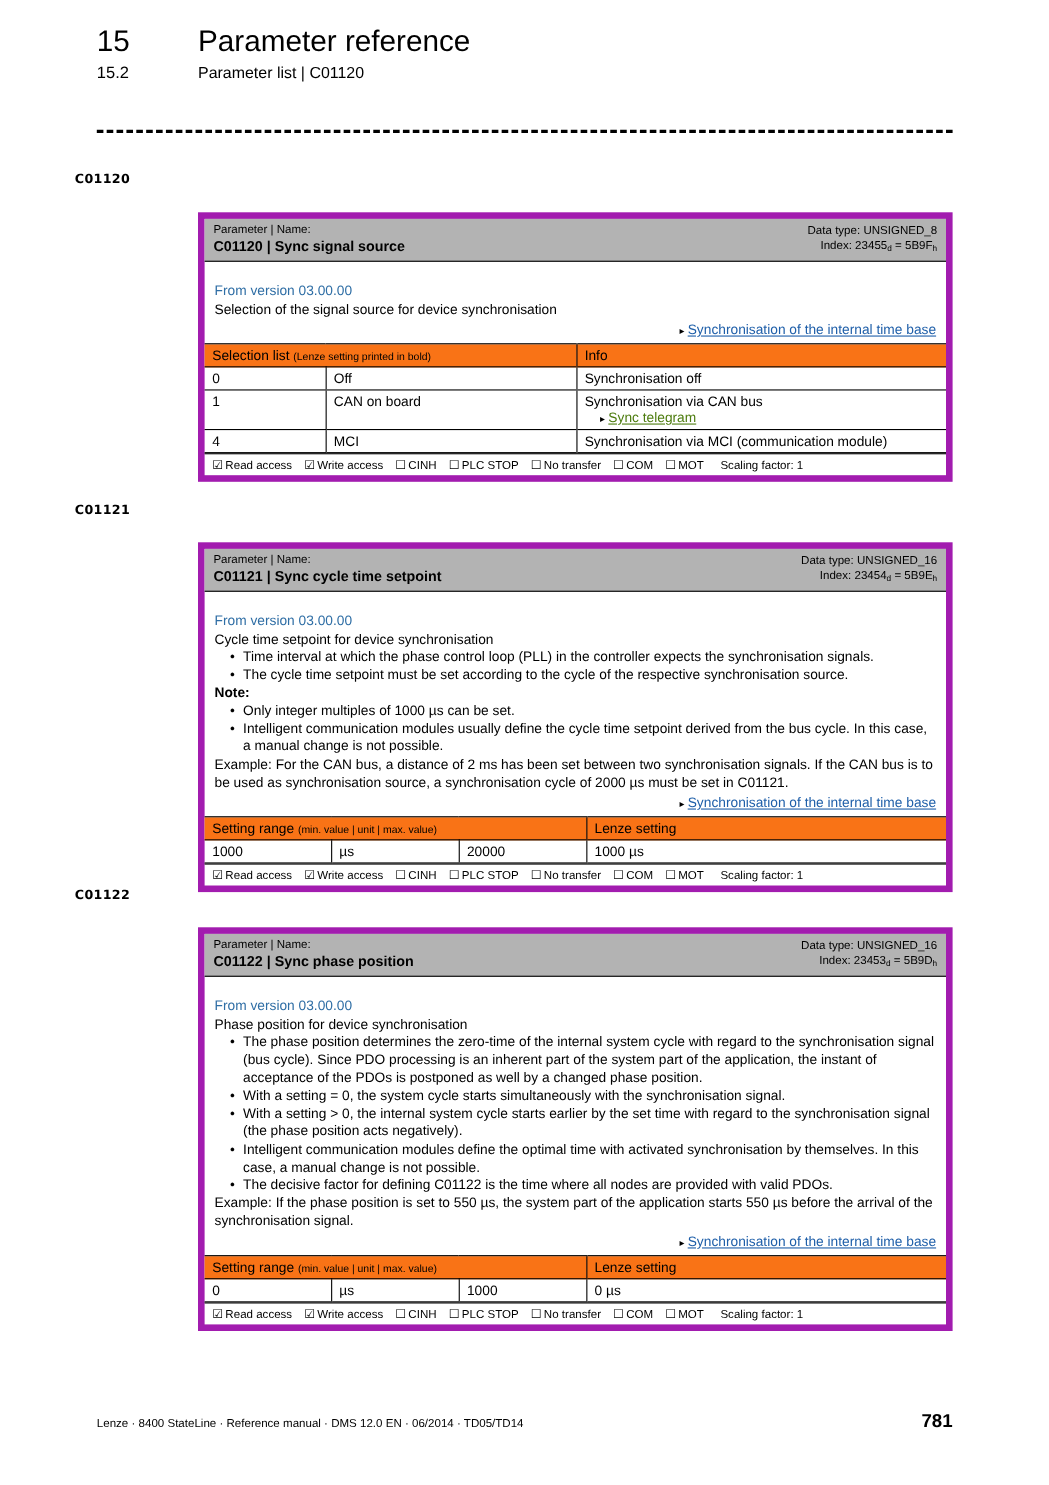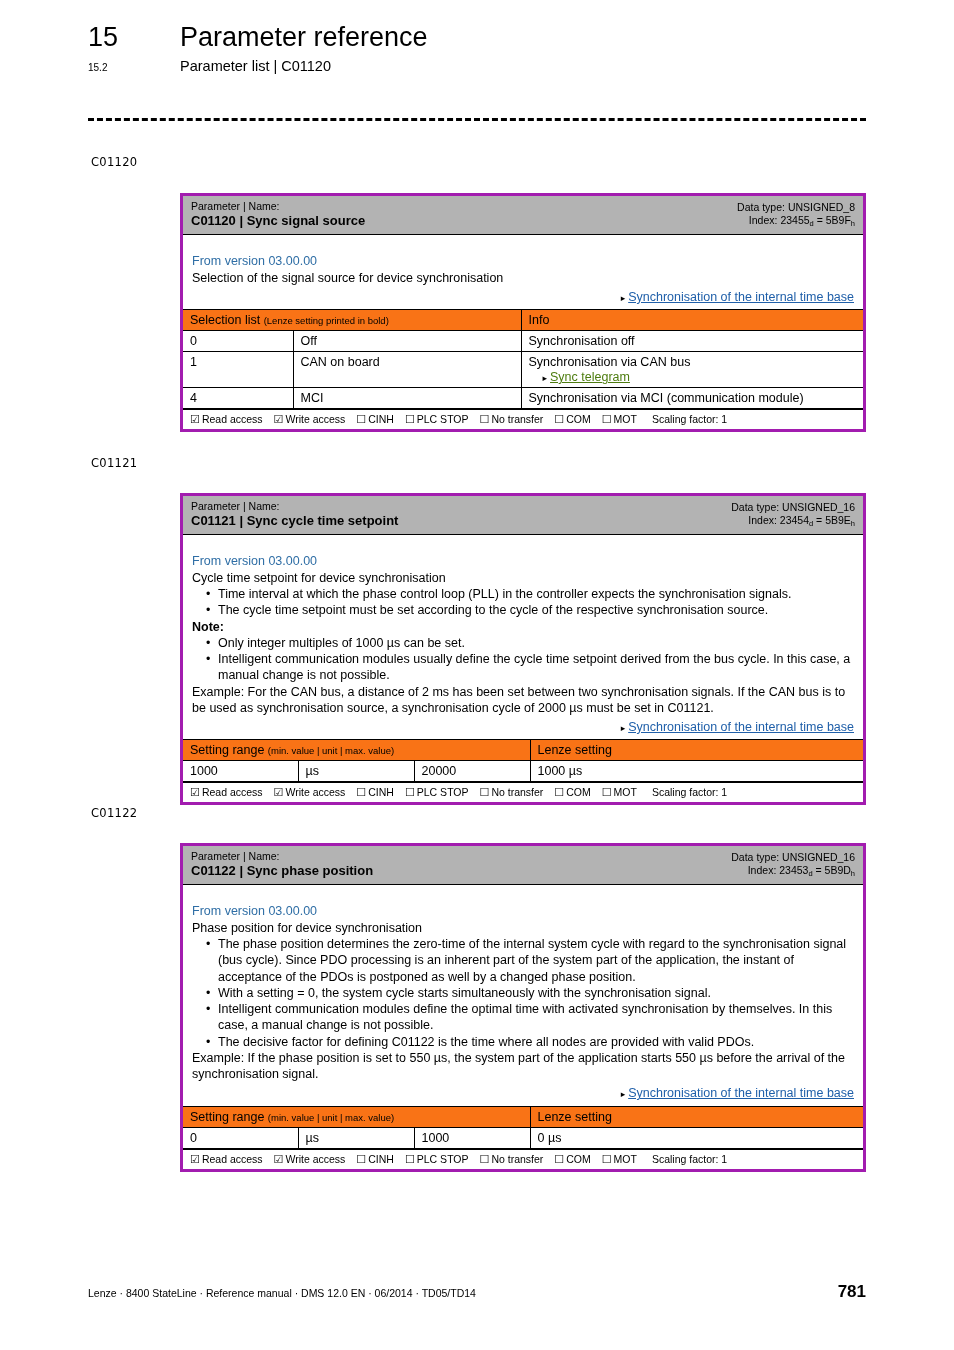--- a/index.html
+++ b/index.html
@@ -20,7 +20,7 @@
   .head-num { font-size:27px; font-weight:400; width:92px; letter-spacing:0px; }
   .head-title { font-size:27px; font-weight:400; }
   .head-row2 { display:flex; align-items:baseline; margin-top:5px; }
-  .head-sub-num { font-size:10px; width:92px; }
+  .head-sub-num { font-size:15px; width:92px; }
   .head-sub-title { font-size:14.5px; }
 
   .rule {

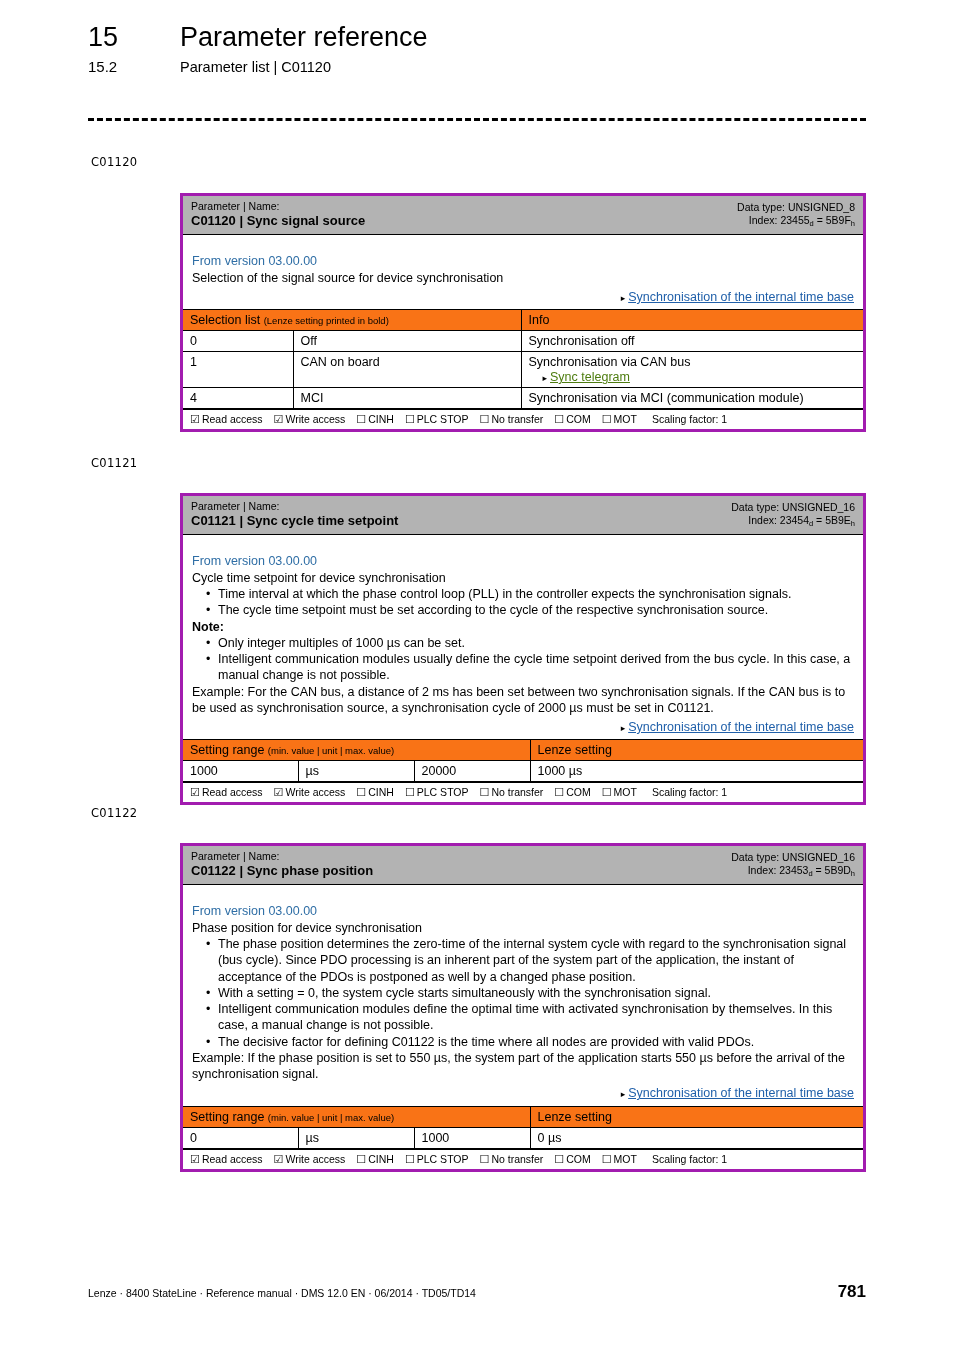--- a/index.html
+++ b/index.html
@@ -30,9 +30,9 @@
 
   
   .margin-label {
-    position:absolute; left:91px;
+    position:absolute; left:68px;
     font-family:"DejaVu Sans", sans-serif;
-    font-size:11.5px; font-weight:normal; letter-spacing:0.3px;
+    font-size:11.5px; font-weight:bold; letter-spacing:0.3px;
   }
 
   

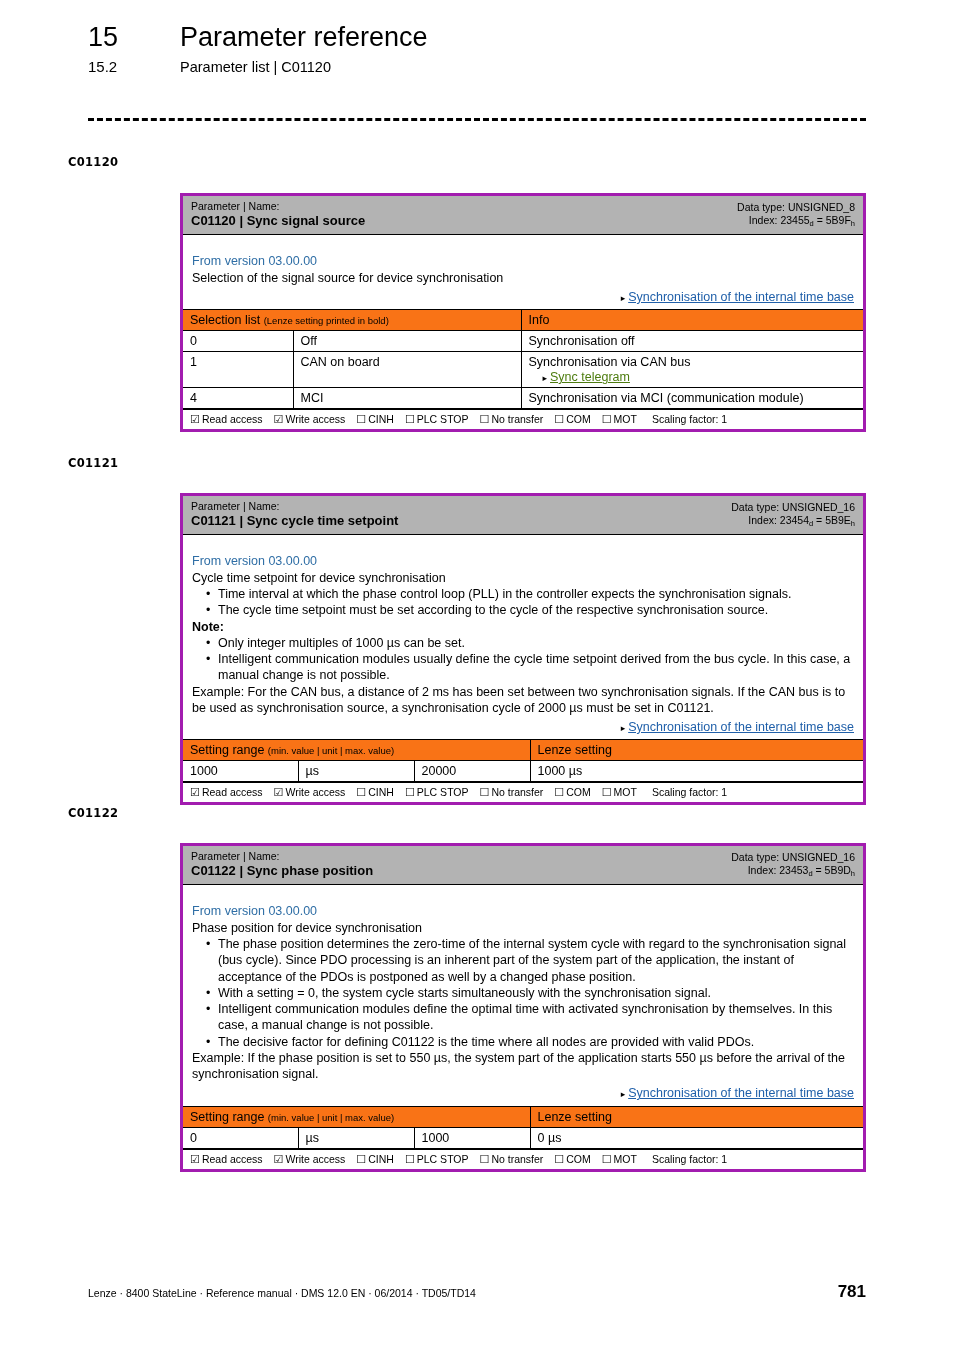--- a/index.html
+++ b/index.html
@@ -38,7 +38,7 @@
   
   .pblock {
     position:absolute; left:180px; width:686px;
-    border:3px solid #a21caf;
+    border:6px solid #a21caf;
     box-sizing:border-box;
     background:#fff;
   }

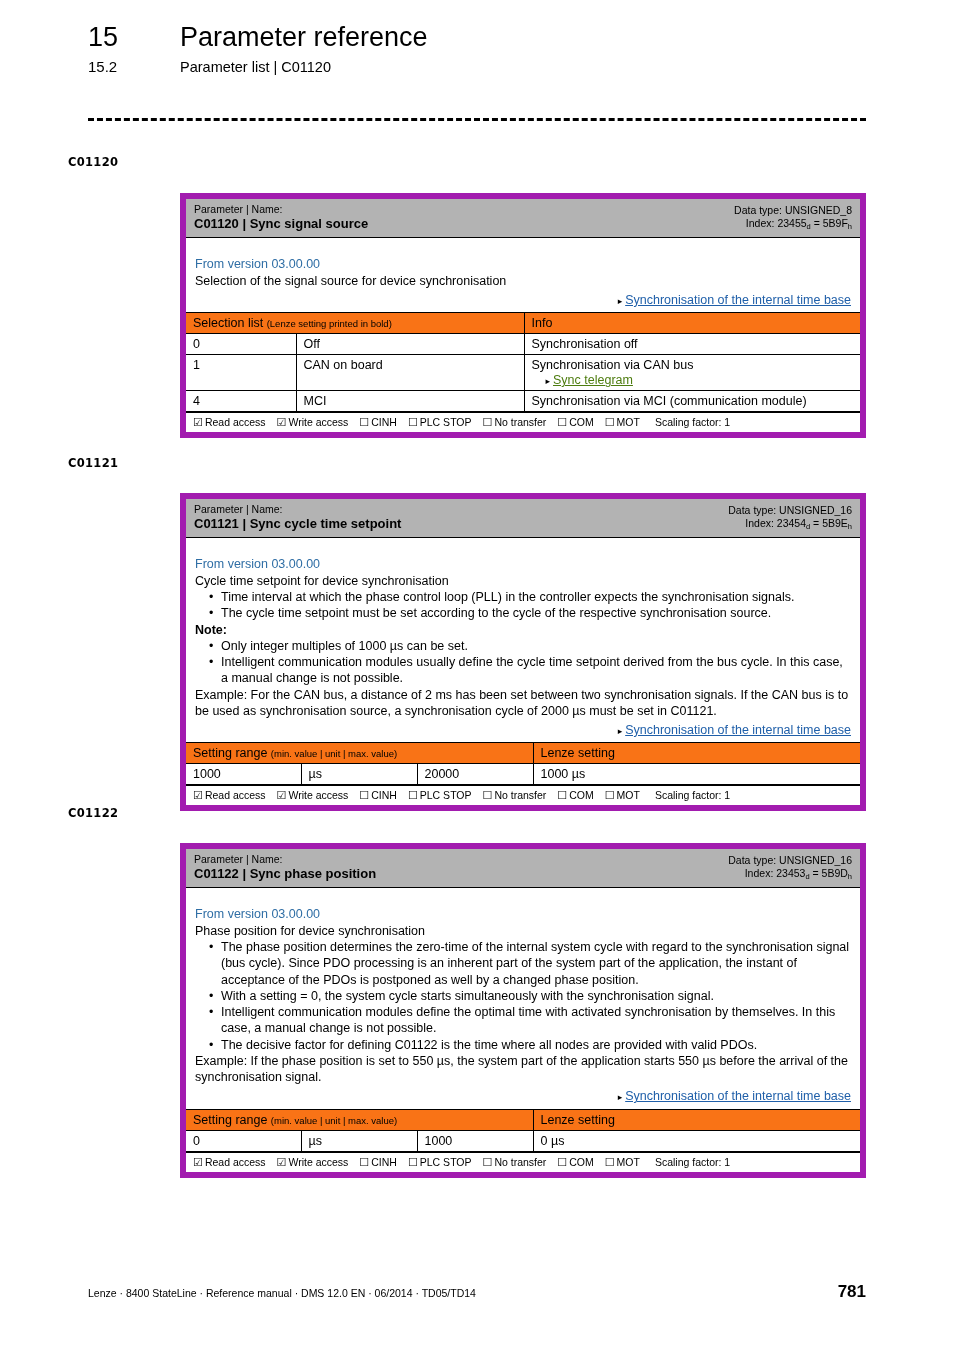--- a/index.html
+++ b/index.html
@@ -261,6 +261,7 @@
           <ul class="bullets">
             <li>The phase position determines the zero-time of the internal system cycle with regard to the synchronisation signal (bus cycle). Since PDO processing is an inherent part of the system part of the application, the instant of acceptance of the PDOs is postponed as well by a changed phase position.</li>
             <li>With a setting = 0, the system cycle starts simultaneously with the synchronisation signal.</li>
+            <li>With a setting &gt; 0, the internal system cycle starts earlier by the set time with regard to the synchronisation signal (the phase position acts negatively).</li>
             <li>Intelligent communication modules define the optimal time with activated synchronisation by themselves. In this case, a manual change is not possible.</li>
             <li>The decisive factor for defining C01122 is the time where all nodes are provided with valid PDOs.</li>
           </ul>

